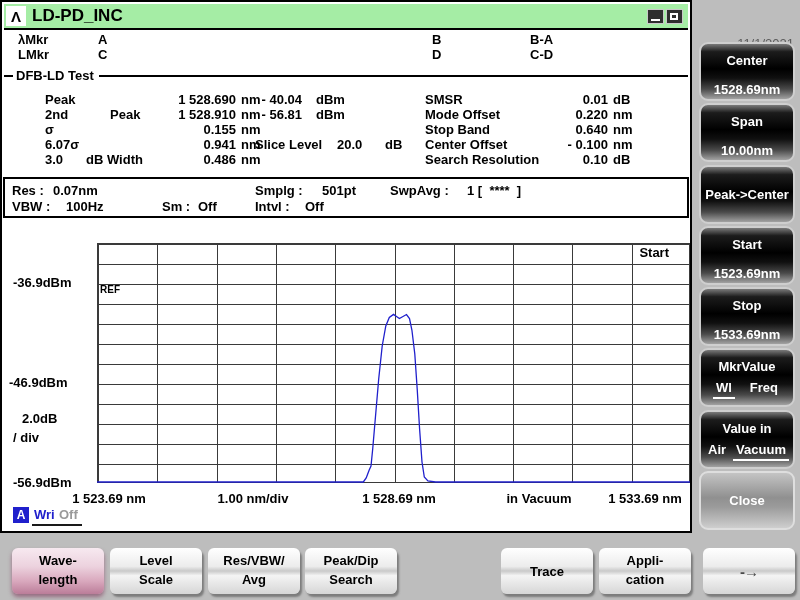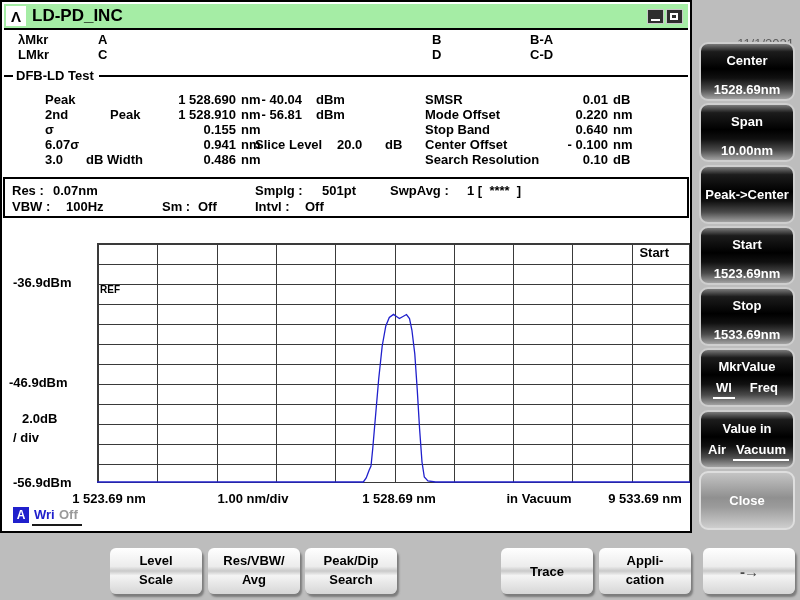--- a/index.html
+++ b/index.html
@@ -169,7 +169,7 @@
   <div class="t xl" style="left:253px;top:492px;">1.00 nm/div</div>
   <div class="t xl" style="left:399px;top:492px;">1 528.69 nm</div>
   <div class="t xl" style="left:539px;top:492px;">in Vacuum</div>
-  <div class="t xl" style="left:645px;top:492px;">9 533.69 nm</div>
+  <div class="t xl" style="left:645px;top:492px;">1 533.69 nm</div>
 
   <div class="abox">A</div>
   <div class="t" style="left:34px;top:508px;color:#2020cc;">Wri</div>

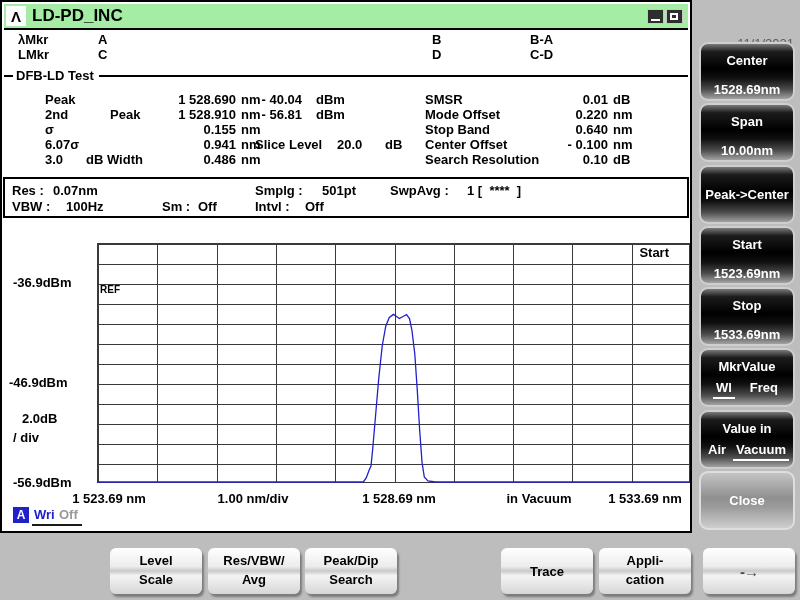--- a/index.html
+++ b/index.html
@@ -218,6 +218,10 @@
     <div>Close</div>
   </div>
 
+  <div class="fk selected" style="left:12px;">
+    <div>Wave-</div>
+    <div>length</div>
+  </div>
   <div class="fk" style="left:110px;">
     <div>Level</div>
     <div>Scale</div>

